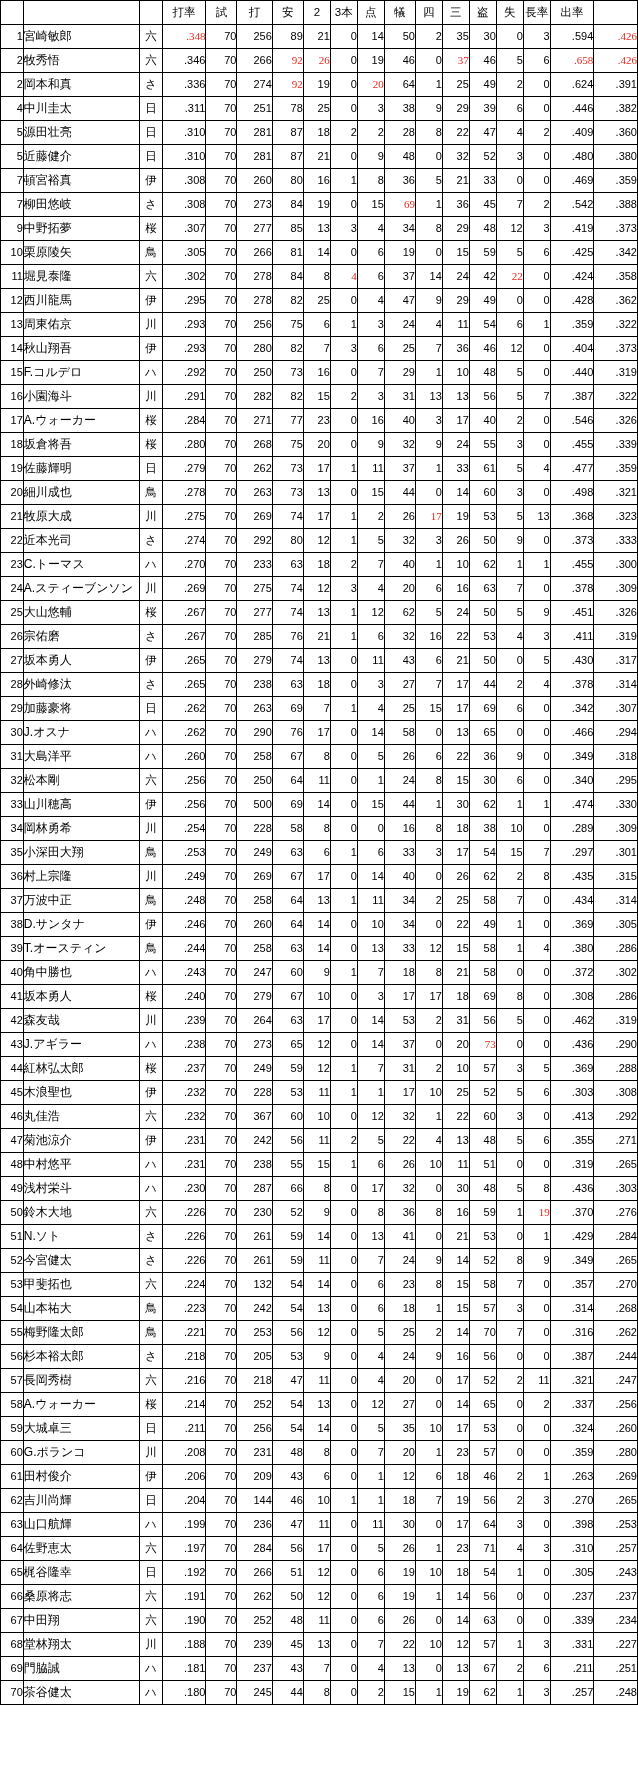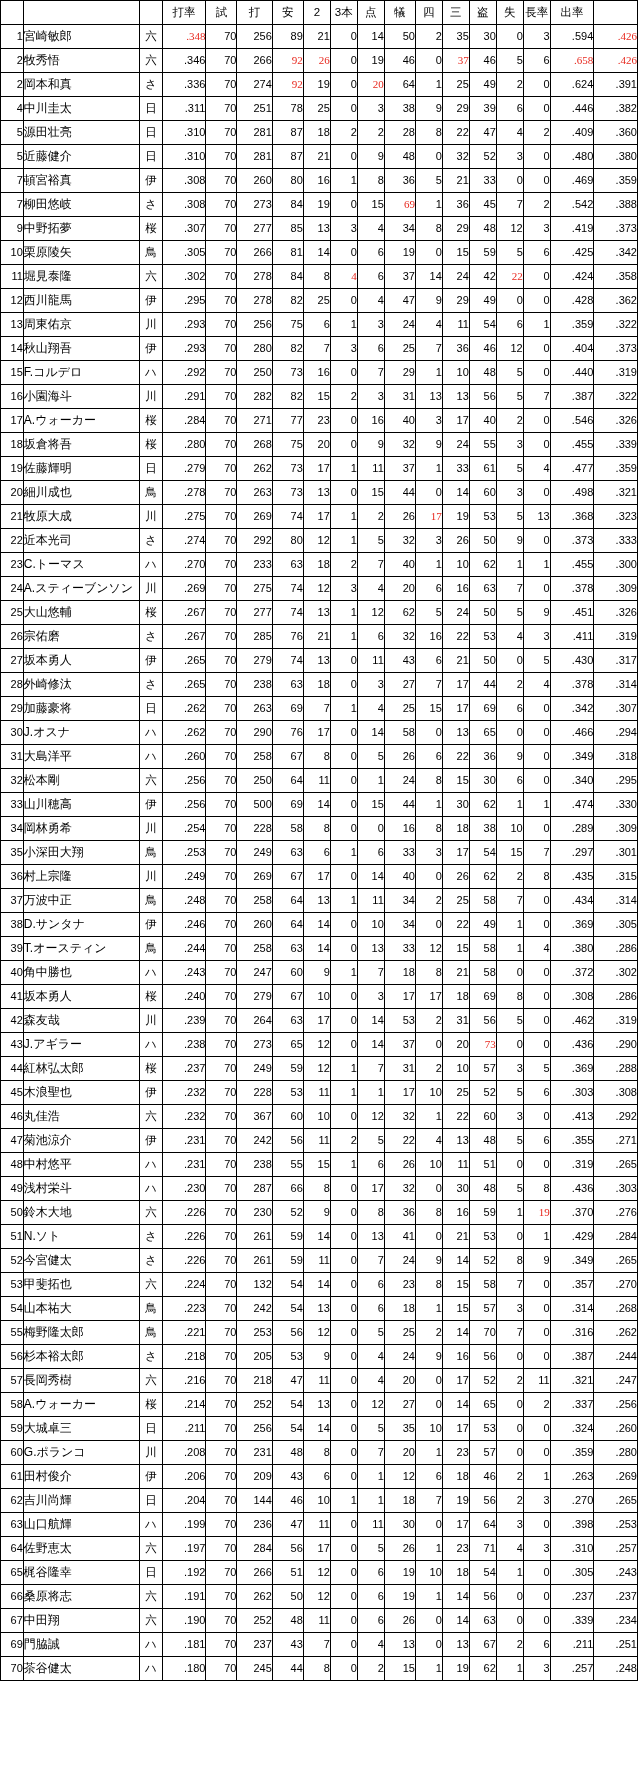--- a/index.html
+++ b/index.html
@@ -1446,6 +1446,26 @@
         <td class="num">.234</td>
       </tr>
       <tr>
+        <td class="rank">68</td>
+        <td class="name">堂林翔太</td>
+        <td class="team">川</td>
+        <td class="num">.188</td>
+        <td class="num">70</td>
+        <td class="num">239</td>
+        <td class="num">45</td>
+        <td class="num">13</td>
+        <td class="num">0</td>
+        <td class="num">7</td>
+        <td class="num">22</td>
+        <td class="num">10</td>
+        <td class="num">12</td>
+        <td class="num">57</td>
+        <td class="num">1</td>
+        <td class="num">3</td>
+        <td class="num">.331</td>
+        <td class="num">.227</td>
+      </tr>
+      <tr>
         <td class="rank">69</td>
         <td class="name">門脇誠</td>
         <td class="team">ハ</td>

